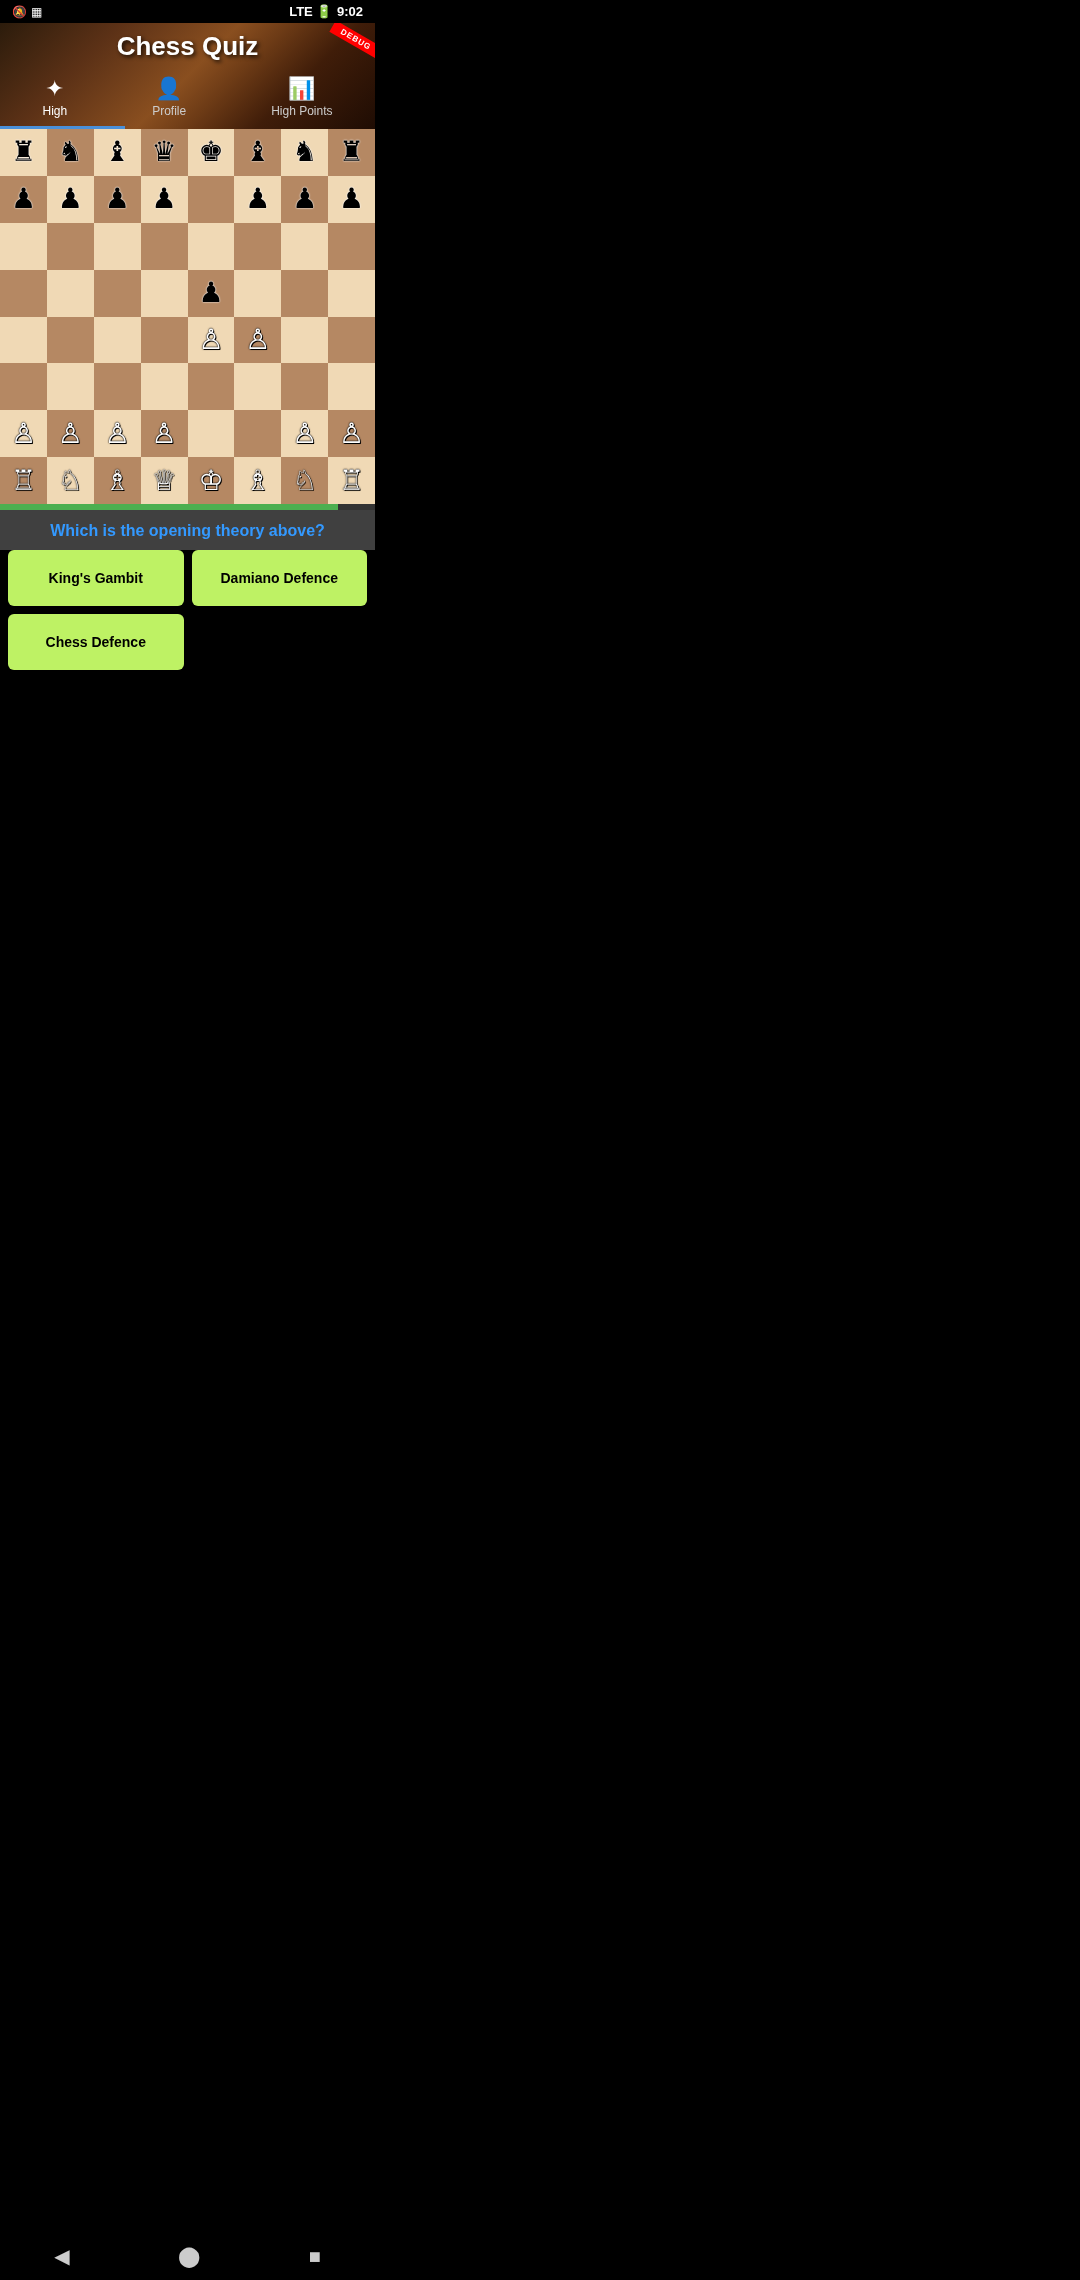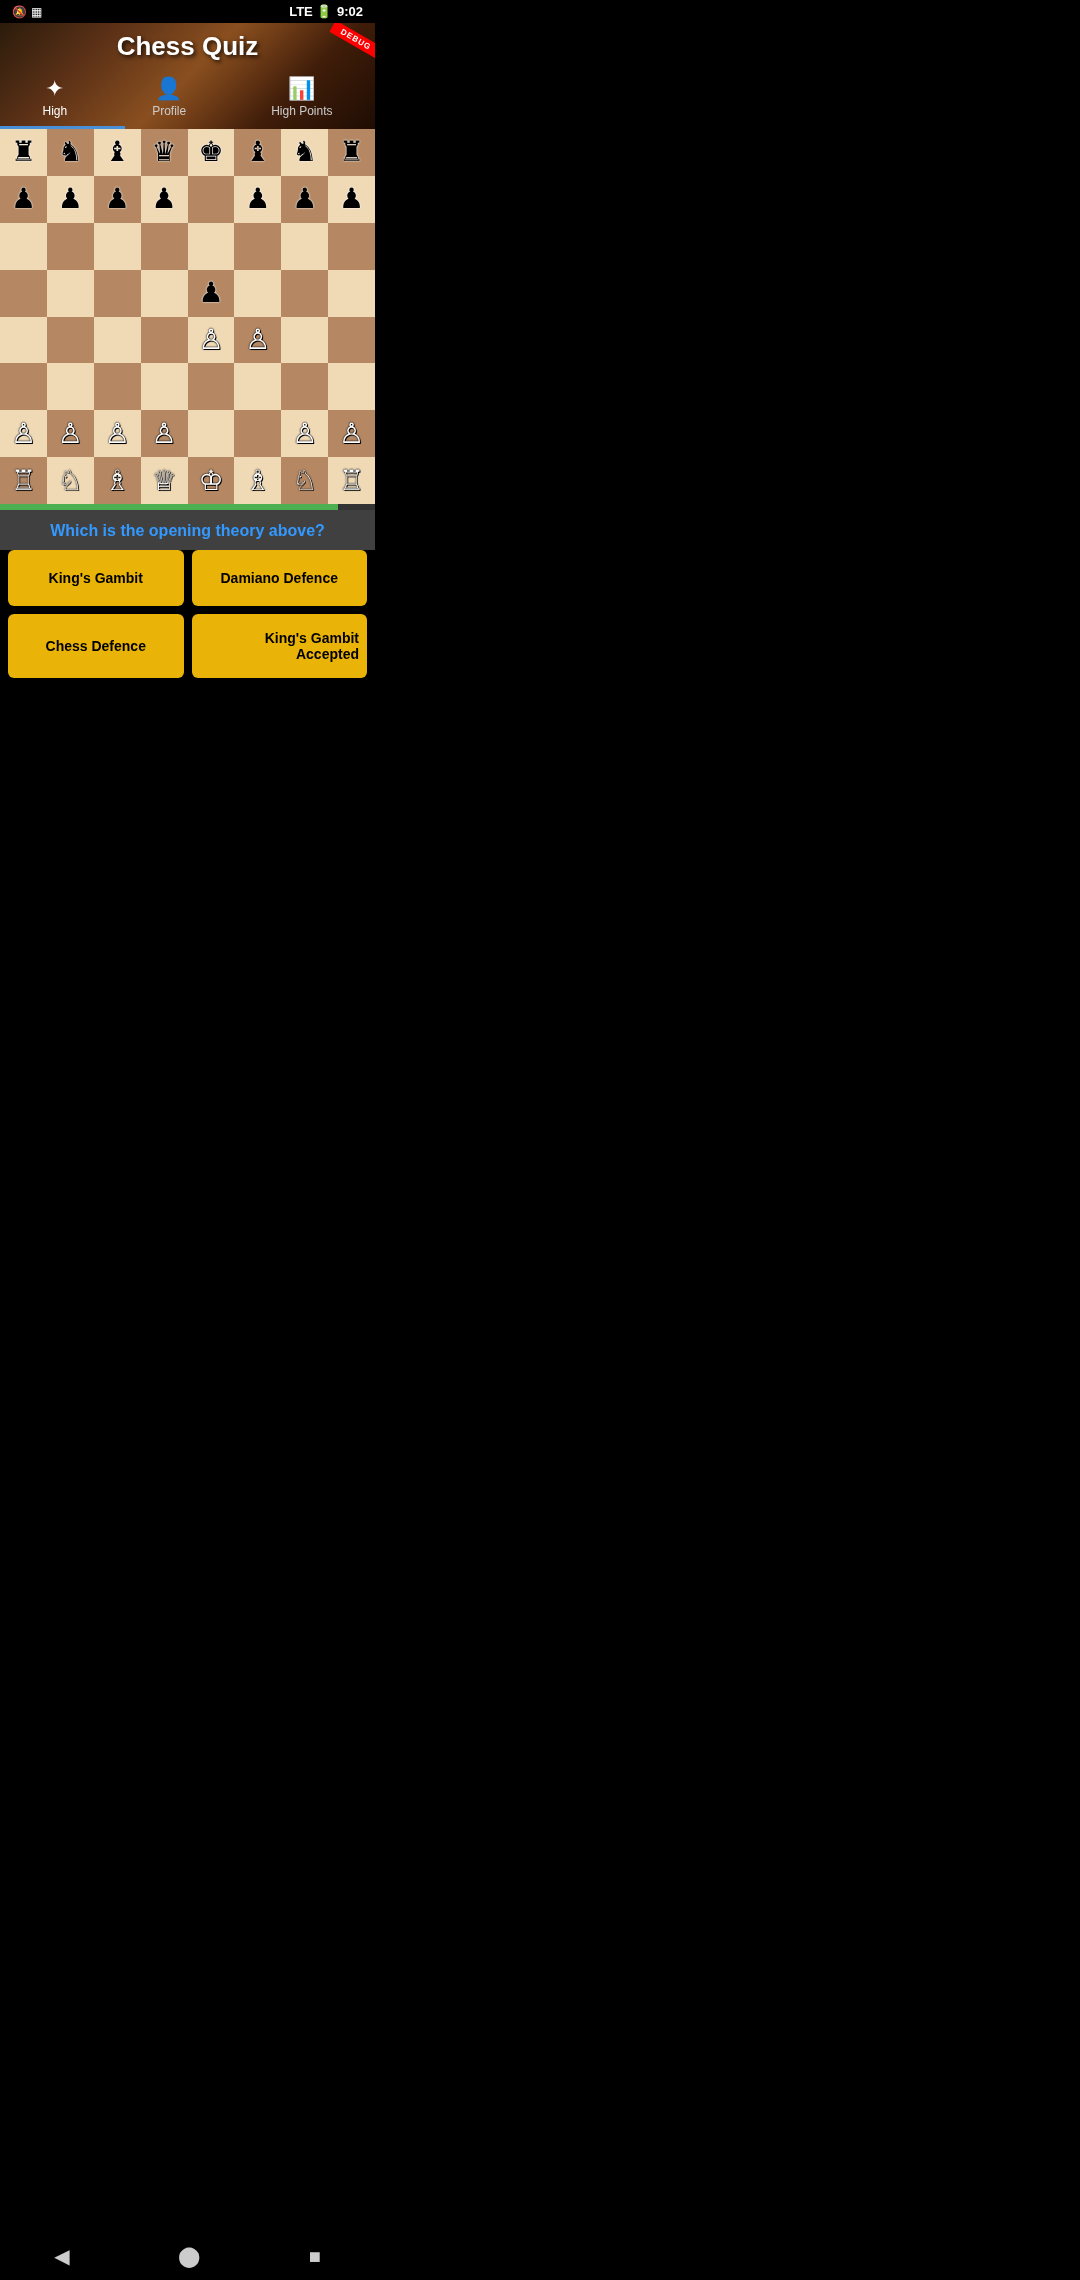--- a/index.html
+++ b/index.html
@@ -140,7 +140,7 @@
       background: #000;
     }
     .answer-btn {
-      background: #eab308;
+      background: #bef264;
       color: #000;
       border: none;
       border-radius: 6px;
@@ -148,7 +148,7 @@
       font-size: 14px;
       font-weight: bold;
       cursor: pointer;
-      text-align: right;
+      text-align: center;
       min-height: 56px;
       display: flex;
       align-items: center;

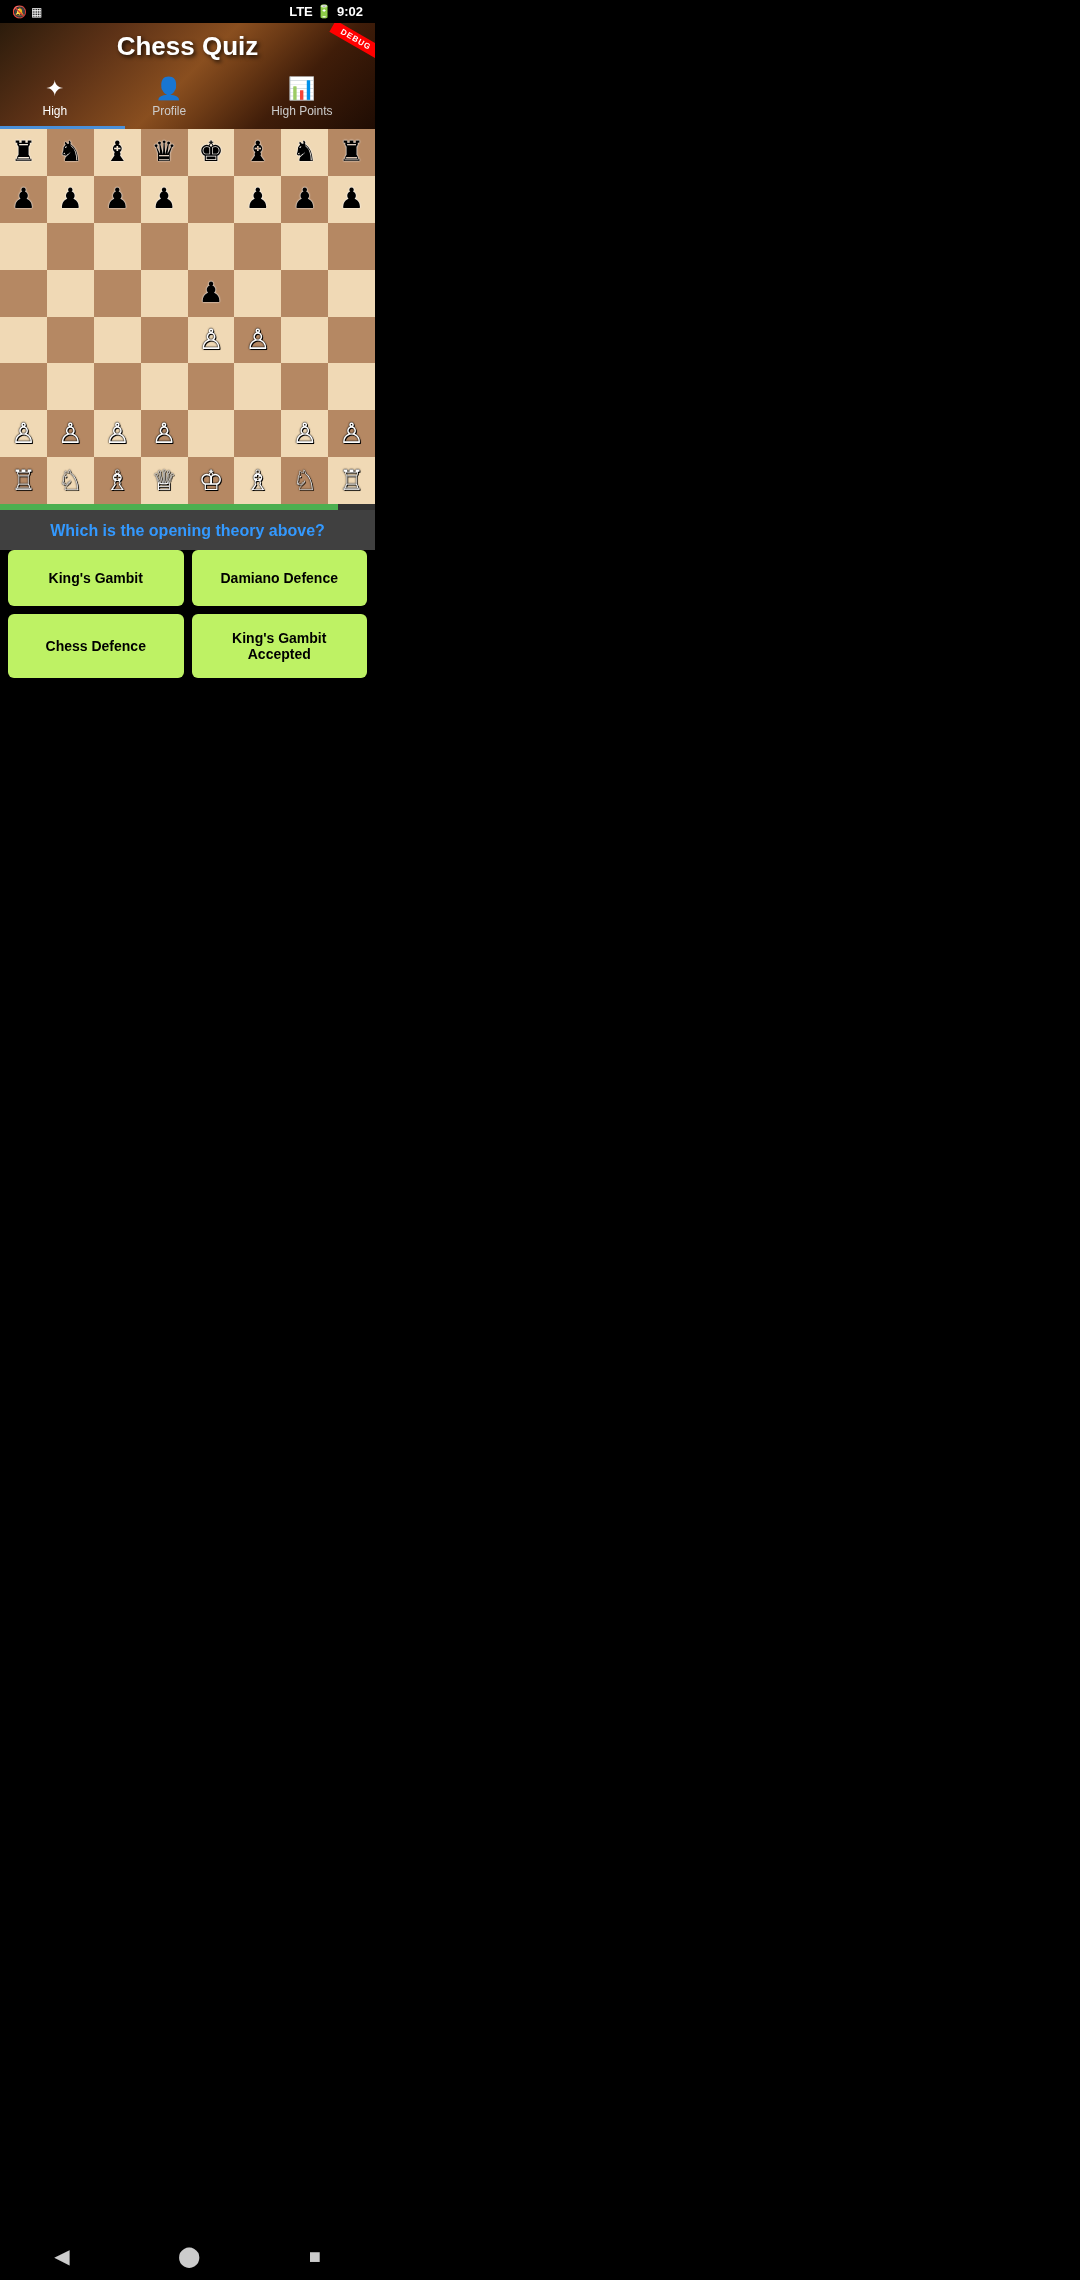--- a/index.html
+++ b/index.html
@@ -377,7 +377,6 @@
   <button class="answer-btn">King's Gambit</button>
   <button class="answer-btn">Damiano Defence</button>
   <button class="answer-btn">Chess Defence</button>
-  <button class="answer-btn">King's Gambit Accepted</button>
 </div>
 
 <div class="bottom-fill"></div>

